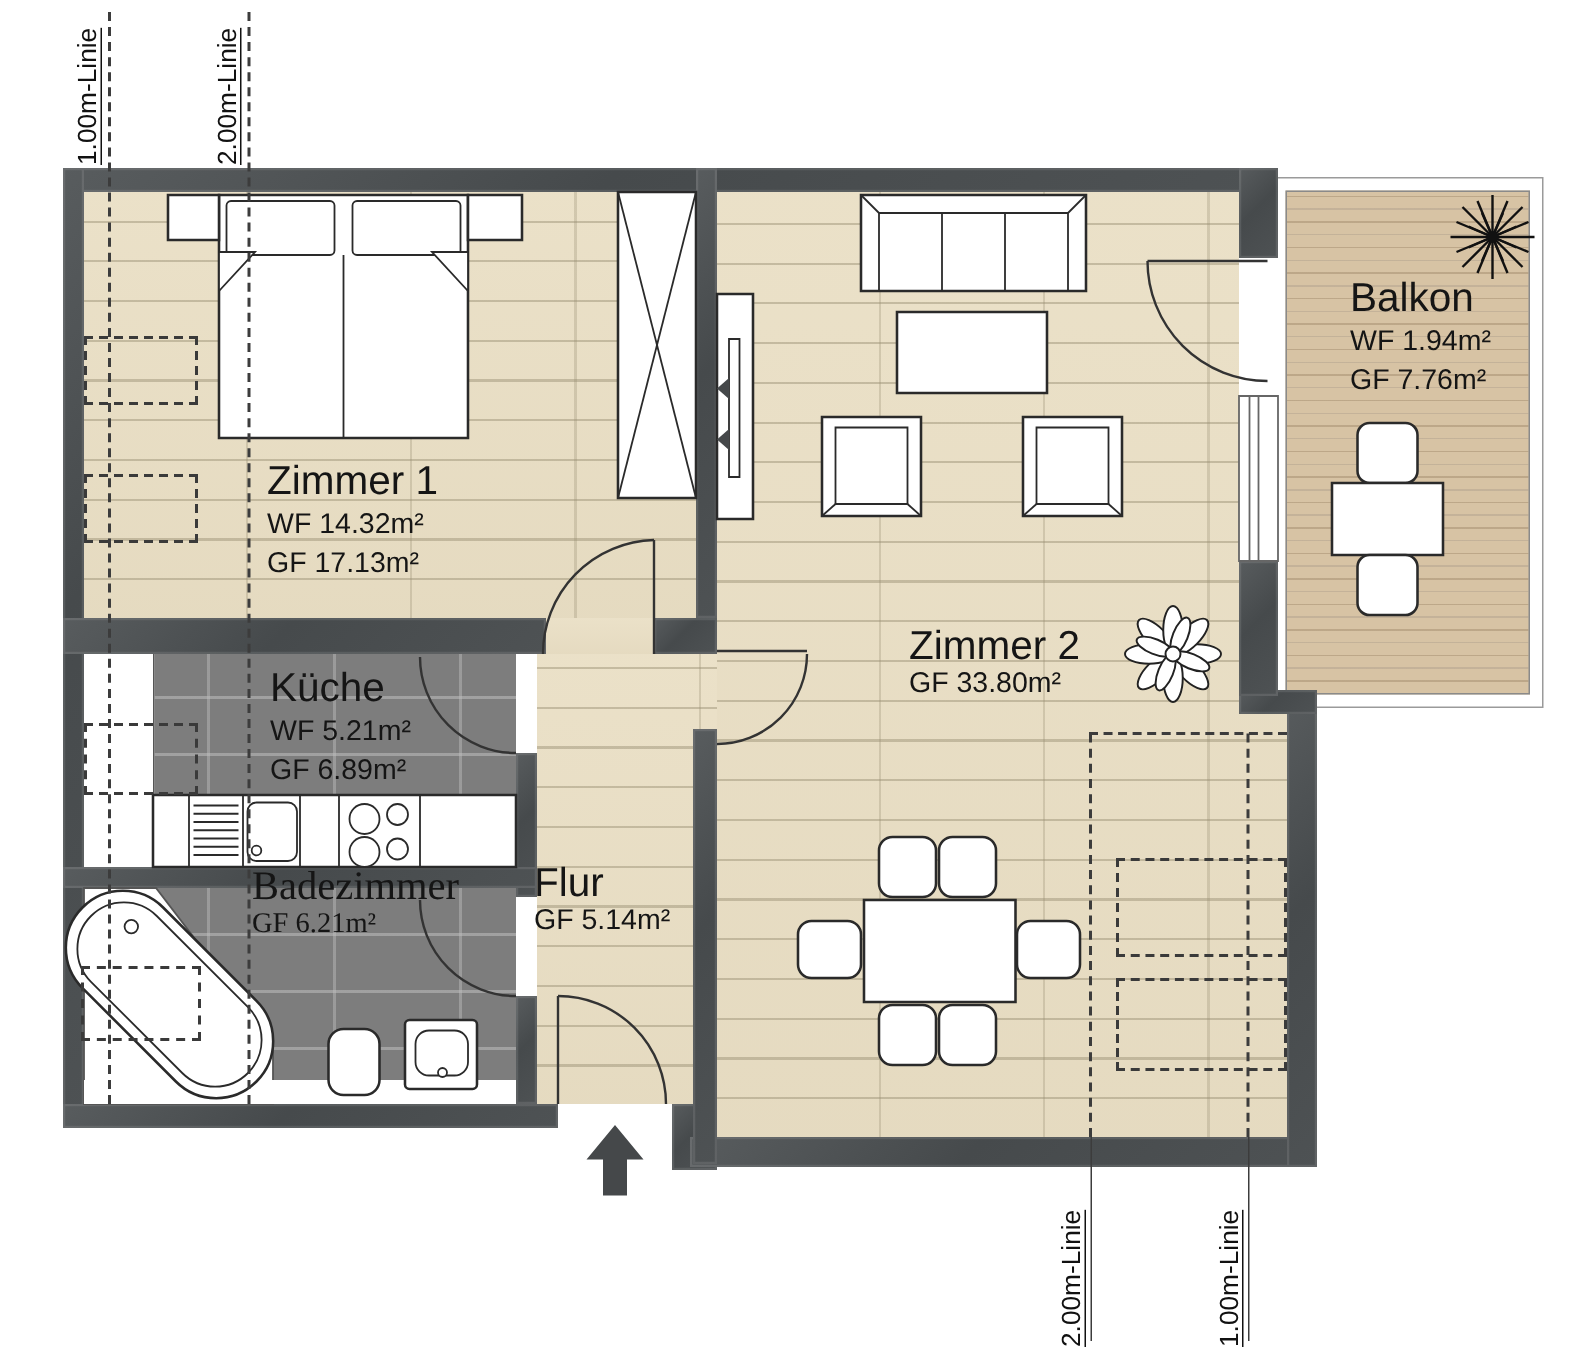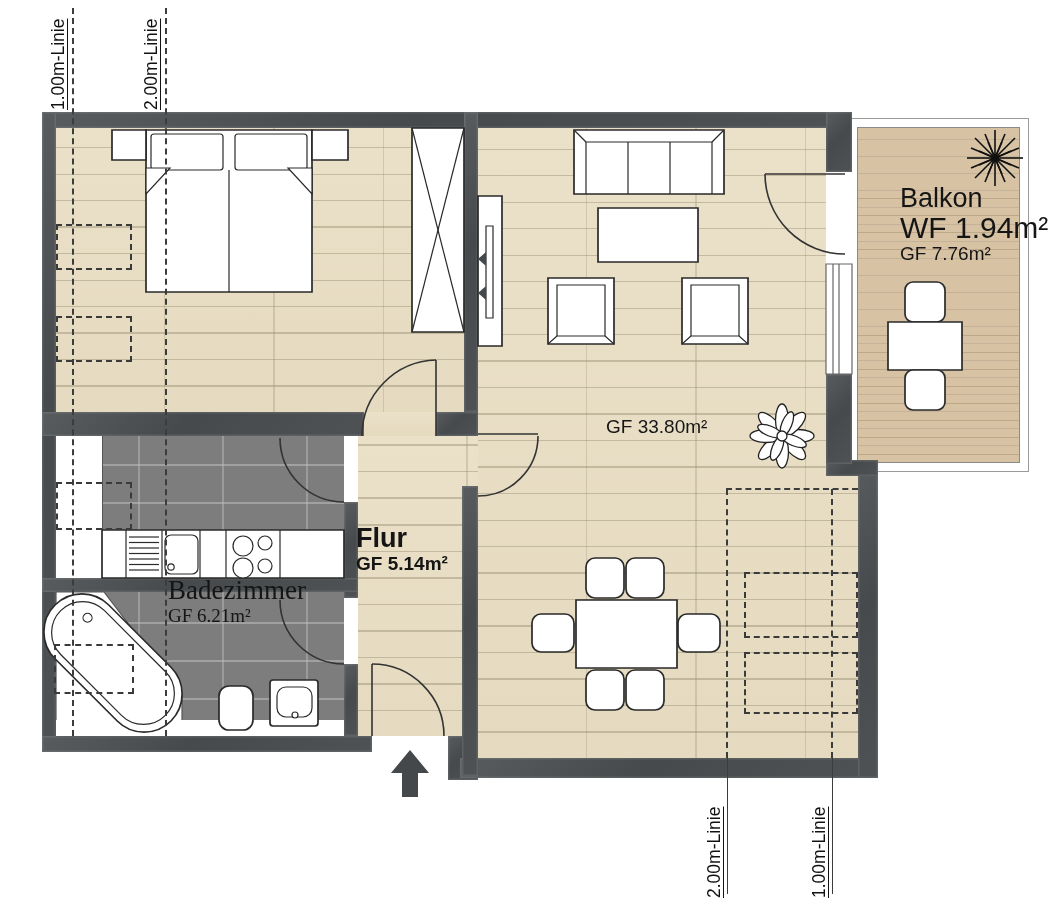--- a/index.html
+++ b/index.html
@@ -35,7 +35,7 @@
   
   .room-label{position:absolute;white-space:nowrap;}
   .rn{font-size:27px;line-height:29px;}
-  .rw{font-size:30px;line-height:30px;}
+  .rw{font-size:19px;line-height:30px;}
   .rg{font-size:19px;line-height:22px;}
   .guide-label{position:absolute;writing-mode:vertical-rl;transform:rotate(180deg);
     font-size:17.5px;line-height:24px;width:24px;height:104px;color:#111;

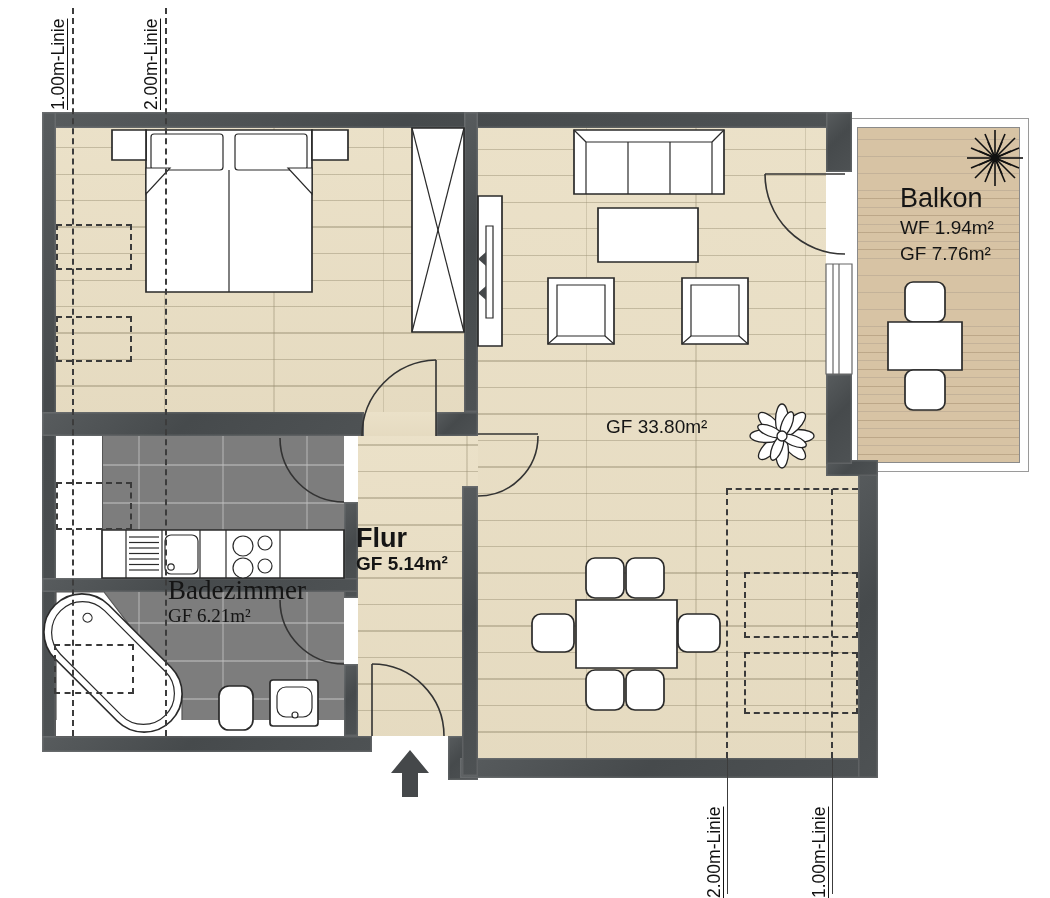--- a/index.html
+++ b/index.html
@@ -290,6 +290,11 @@
   <div class="abs dr" style="left:744px;top:572px;width:110px;height:62px;"></div>
   <div class="abs dr" style="left:744px;top:652px;width:110px;height:58px;"></div>
 
+  <div class="room-label" style="left:178px;top:306px;">
+    <div class="rn">Zimmer 1</div>
+    <div class="rw">WF 14.32m²</div>
+    <div class="rg">GF 17.13m²</div>
+  </div>
   <div class="room-label" style="left:168px;top:576px;font-family:Liberation Serif, serif;">
     <div class="rn">Badezimmer</div>
     <div class="rg">GF 6.21m²</div>

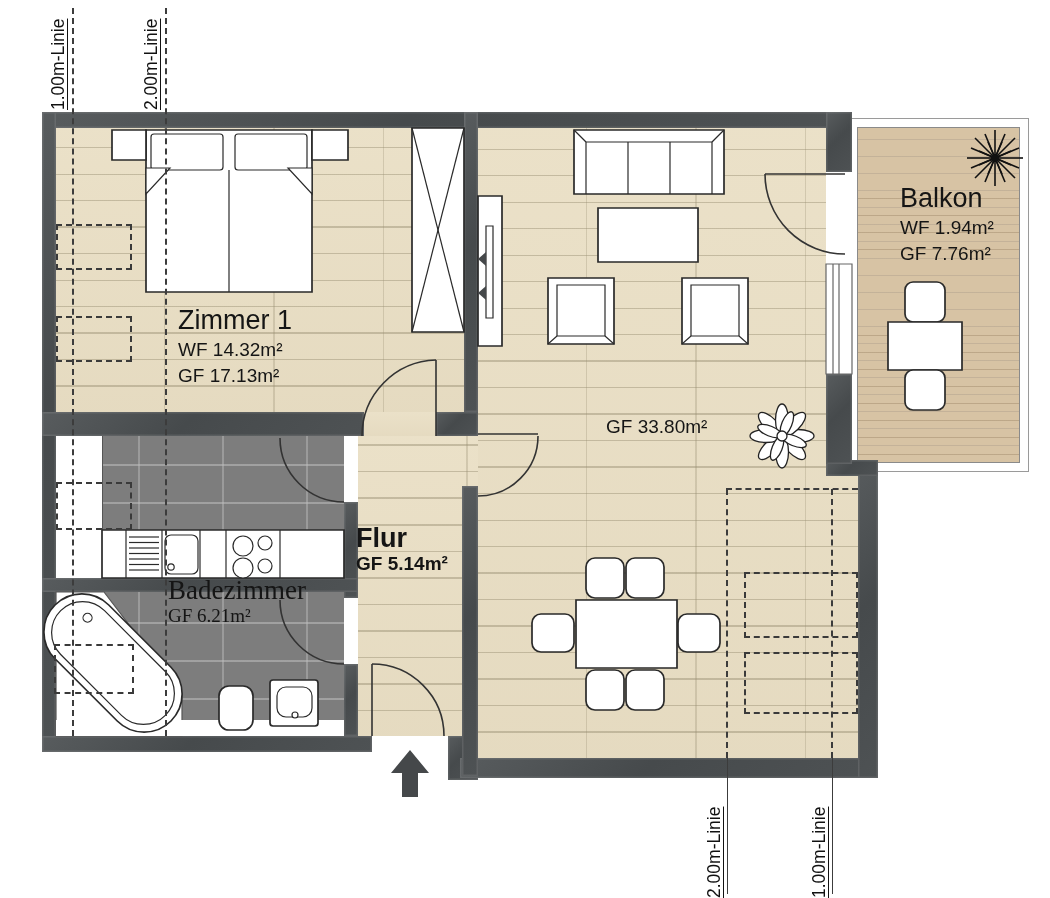--- a/index.html
+++ b/index.html
@@ -304,6 +304,7 @@
     <div class="rg">GF 5.14m²</div>
   </div>
   <div class="room-label" style="left:606px;top:416px;">
+    <div class="rn">Zimmer 2</div>
     <div class="rg">GF 33.80m²</div>
   </div>
   <div class="room-label" style="left:900px;top:184px;">

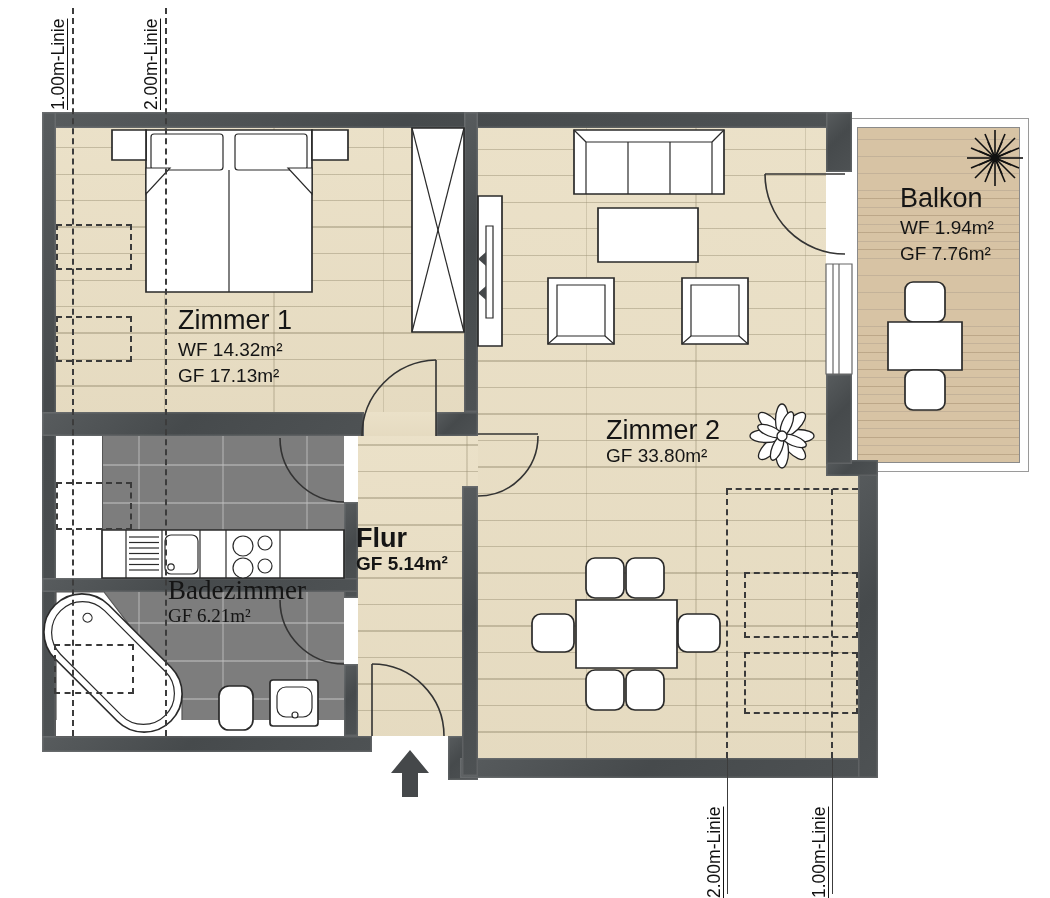--- a/index.html
+++ b/index.html
@@ -295,6 +295,11 @@
     <div class="rw">WF 14.32m²</div>
     <div class="rg">GF 17.13m²</div>
   </div>
+  <div class="room-label" style="left:180px;top:444px;">
+    <div class="rn">Küche</div>
+    <div class="rw">WF 5.21m²</div>
+    <div class="rg">GF 6.89m²</div>
+  </div>
   <div class="room-label" style="left:168px;top:576px;font-family:Liberation Serif, serif;">
     <div class="rn">Badezimmer</div>
     <div class="rg">GF 6.21m²</div>

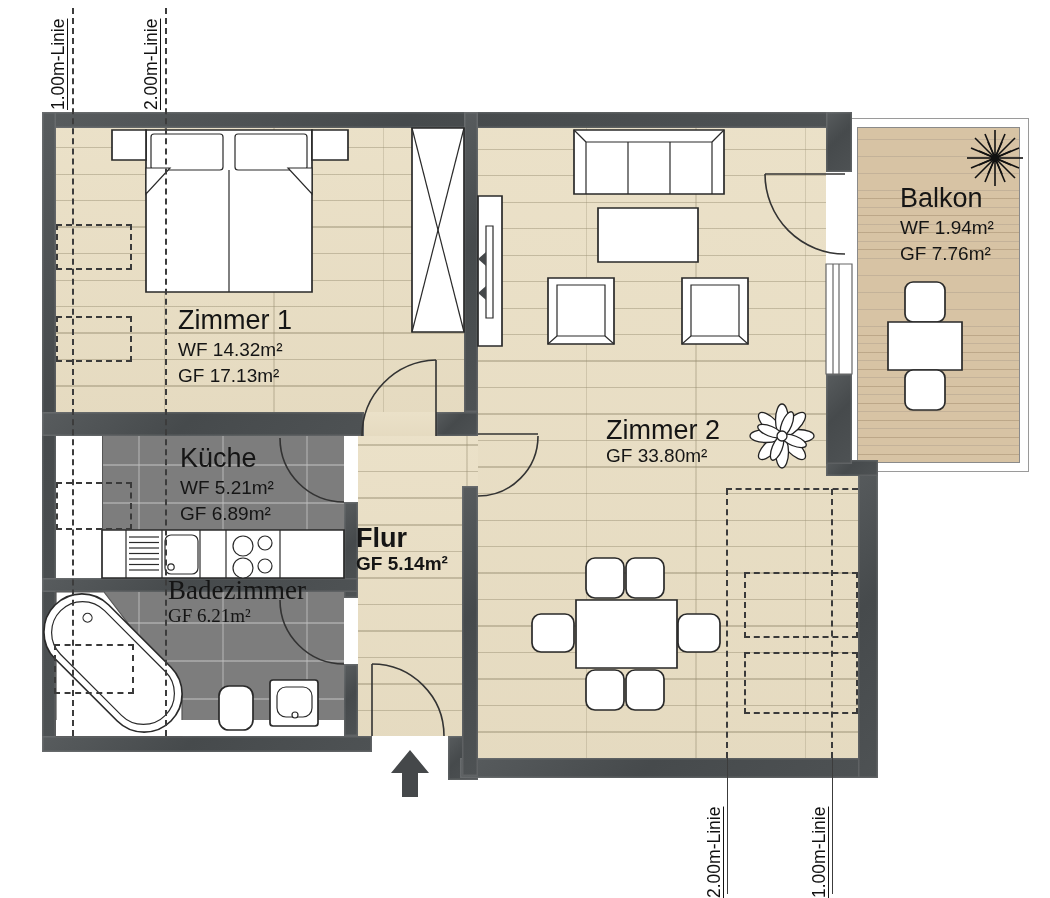--- a/index.html
+++ b/index.html
@@ -304,7 +304,7 @@
     <div class="rn">Badezimmer</div>
     <div class="rg">GF 6.21m²</div>
   </div>
-  <div class="room-label" style="left:356px;top:524px;font-weight:bold;">
+  <div class="room-label" style="left:356px;top:574px;">
     <div class="rn">Flur</div>
     <div class="rg">GF 5.14m²</div>
   </div>

